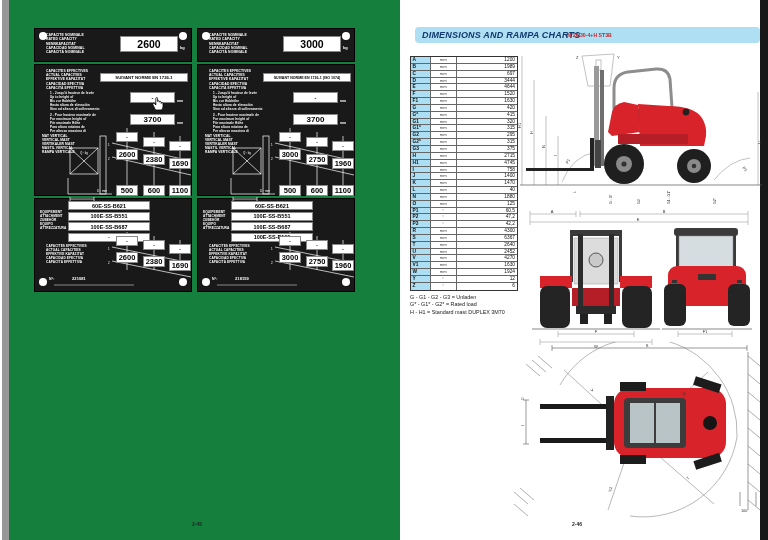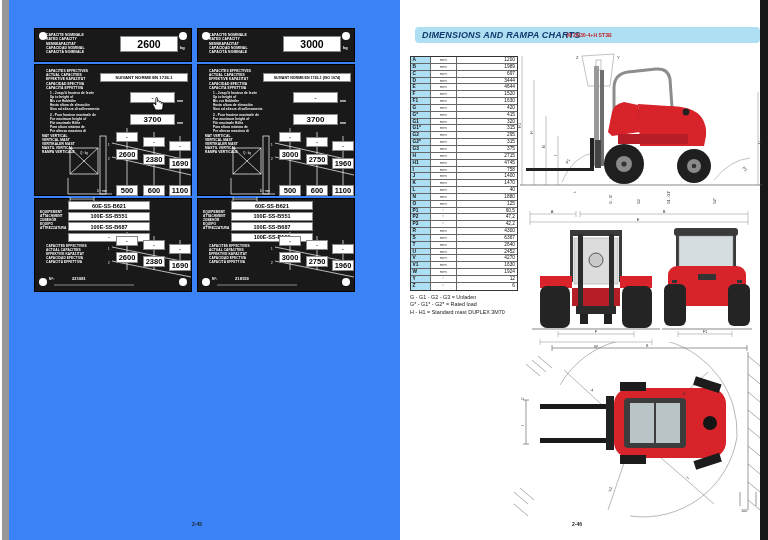--- a/index.html
+++ b/index.html
@@ -10,7 +10,7 @@
   .edge-l{position:absolute;left:2px;top:0;width:7px;height:540px;background:#979797;}
   .edge-r{position:absolute;left:760px;top:0;width:8px;height:540px;background:#181818;}
   
-  .page-left{position:absolute;left:9px;top:0;width:391px;height:540px;background:#3b82f6;}
+  .page-left{position:absolute;left:9px;top:0;width:391px;height:540px;background:#15803d;}
   .page-right{position:absolute;left:400px;top:0;width:360px;height:540px;background:#fff;}
   .pgnum{position:absolute;font-size:5px;font-weight:700;color:#222;}
   

